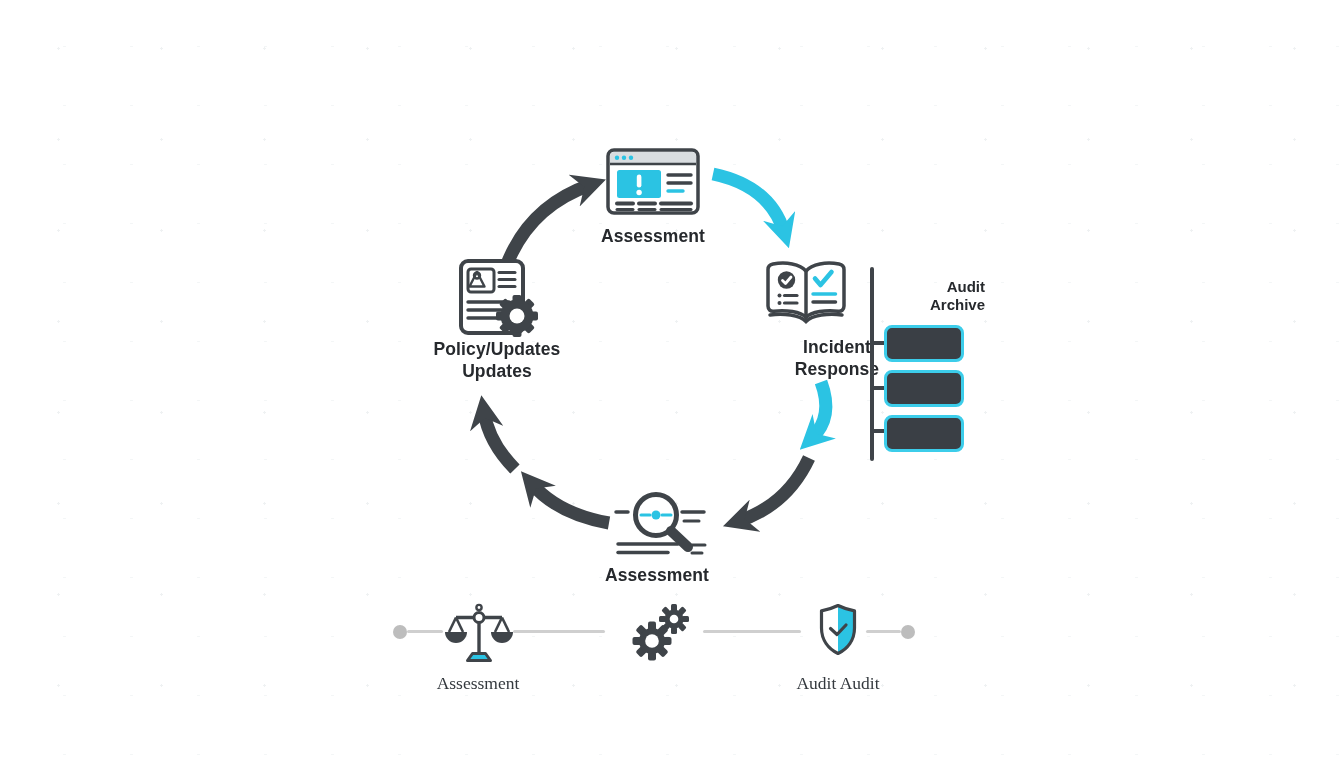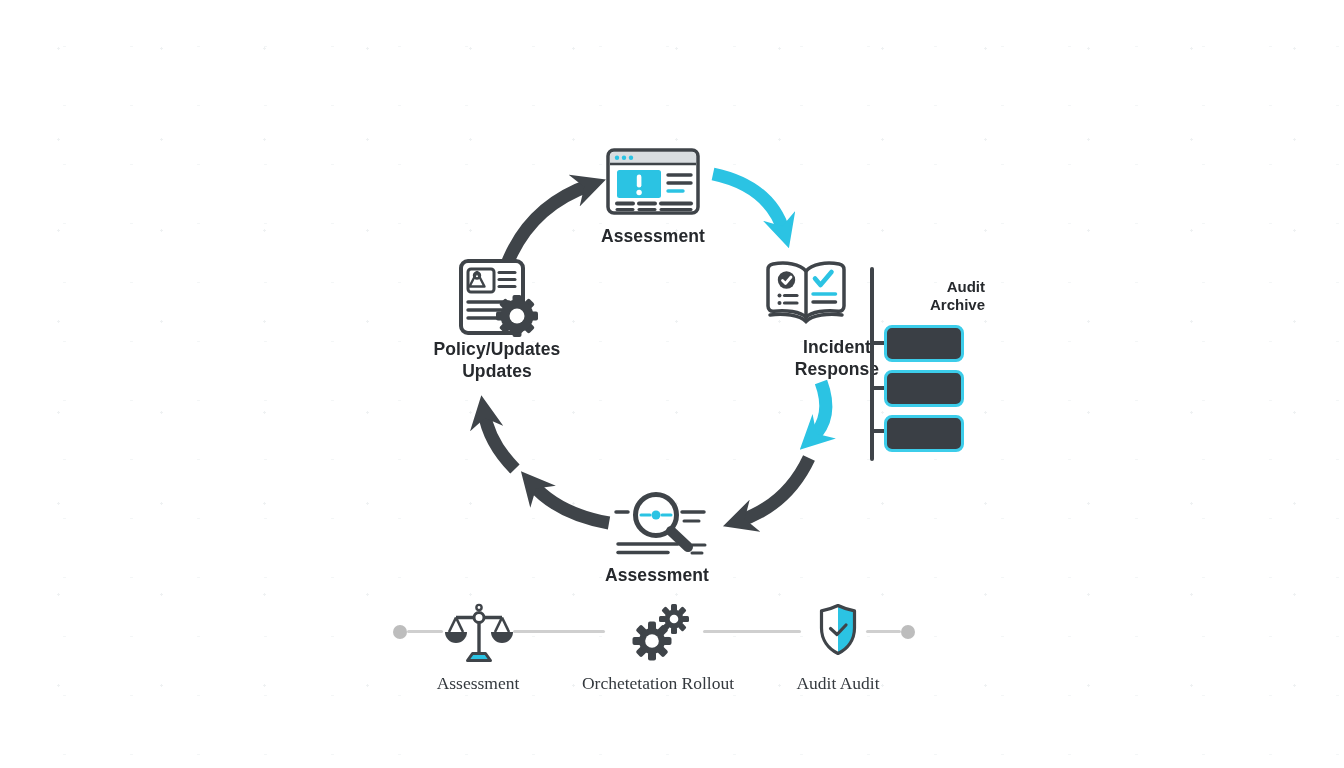--- a/index.html
+++ b/index.html
@@ -216,7 +216,6 @@
   <div class="tl-dot" style="left:901px"></div>
 
   <div class="tl-label" style="left:403px;width:150px">Assessment</div>
-  <div class="tl-label" style="left:553px;width:210px">Orchetetation Rollout</div>
   <div class="tl-label" style="left:763px;width:150px">Audit Audit</div>
 
 </div>

